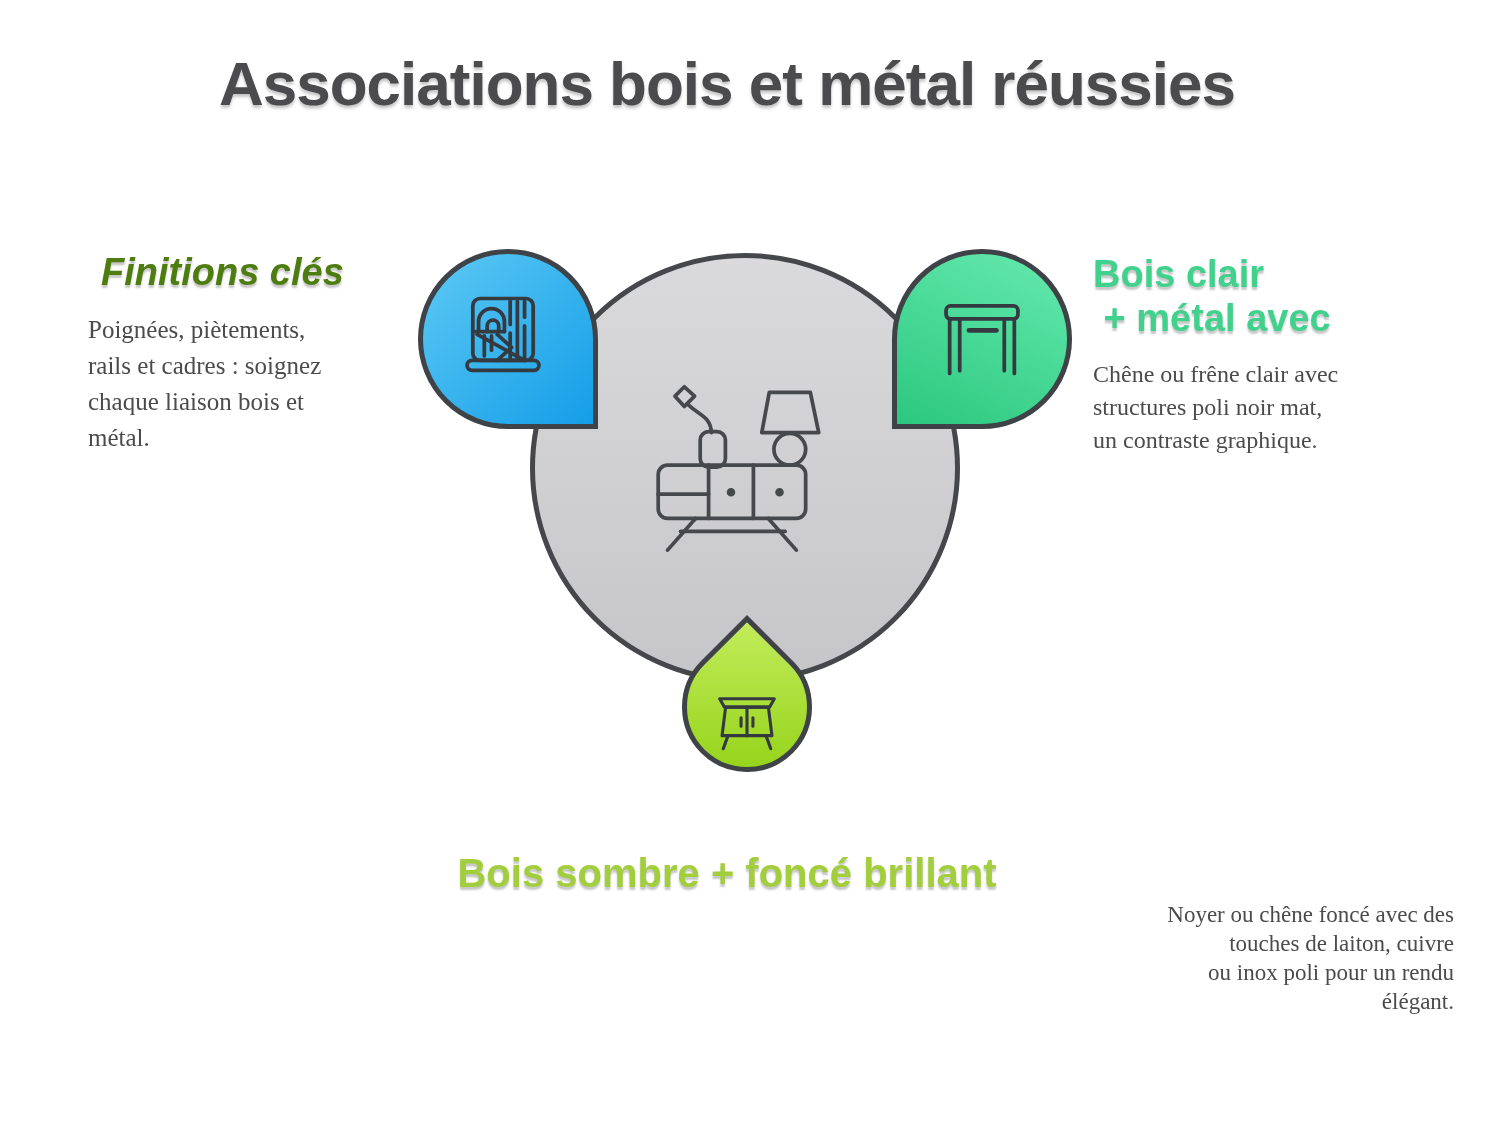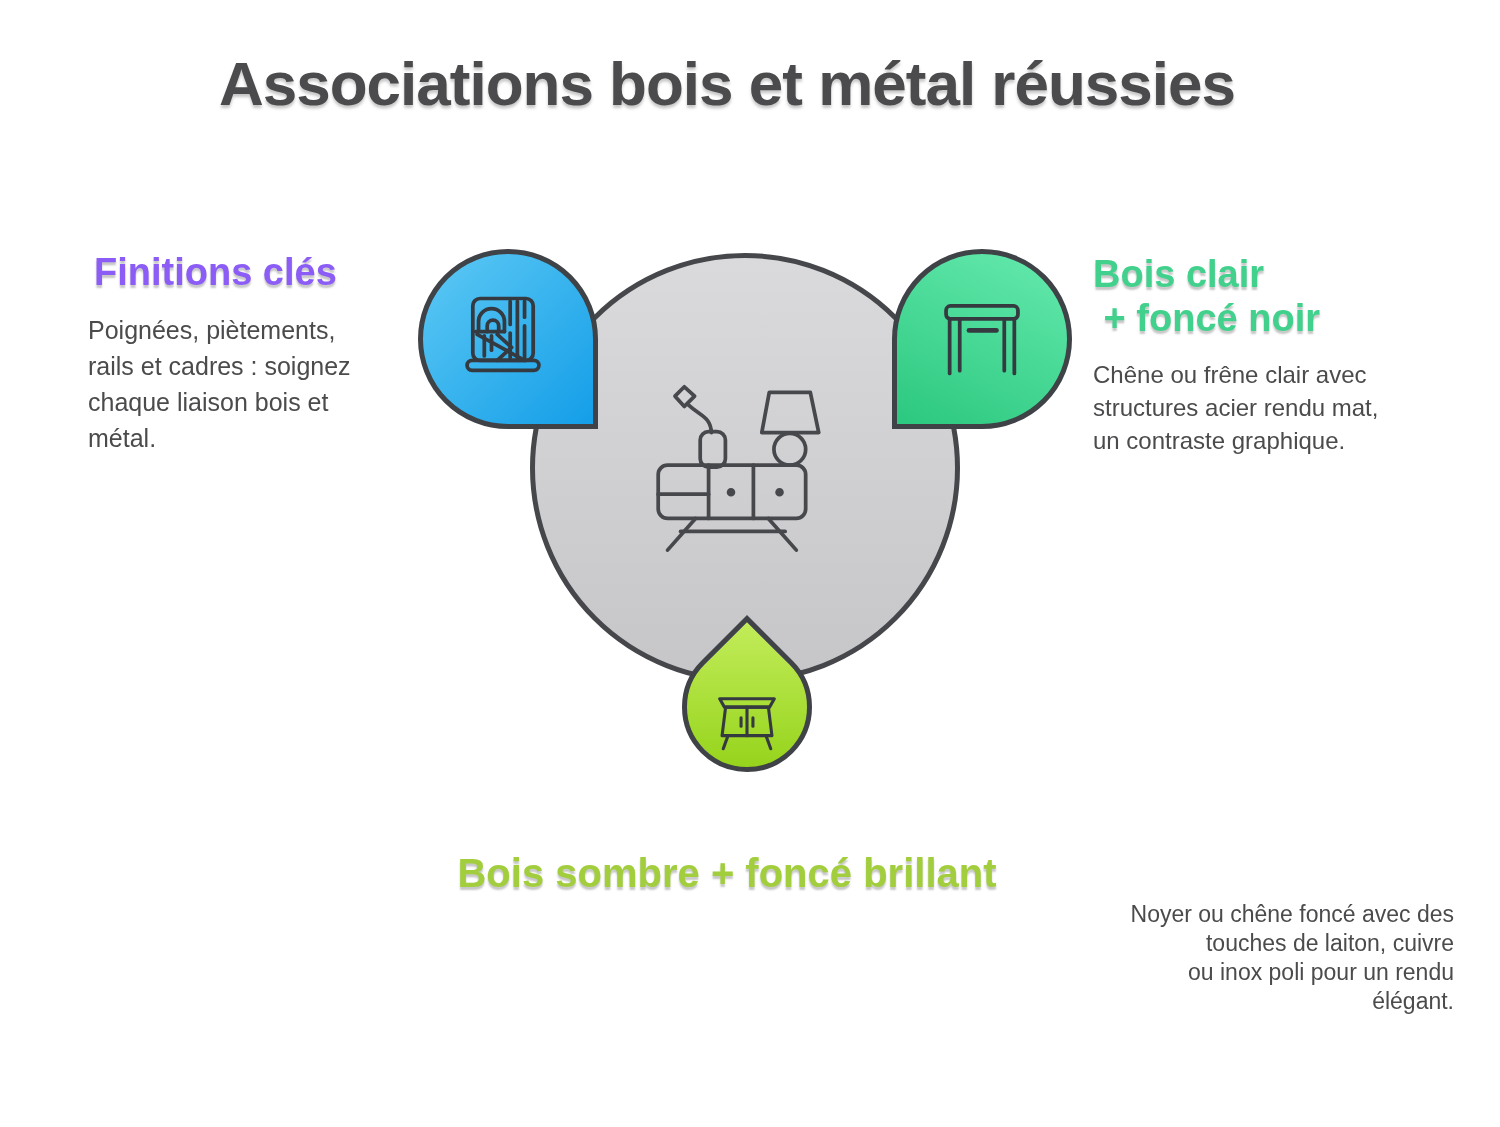--- a/index.html
+++ b/index.html
@@ -45,7 +45,7 @@
   
   .h-callout { position:absolute; font-weight:700; font-size:38px; line-height:44px;
                white-space:pre; text-shadow:0 3px 2px rgba(128,128,128,0.45); }
-  .h-finitions { left:94px; top:250px; color:#8b5cf6; }
+  .h-finitions { left:101px; top:250px; color:#4d7c0f;font-style:italic; }
   .h-light { left:1093px; top:252px; color:#41d18c; }
   .h-dark { left:0; right:0; top:851px; text-align:center; font-size:40px; color:#a2ce3e; }
   .b-callout { position:absolute; font-size:25px; line-height:36px; color:#4b4b4d; white-space:pre; }

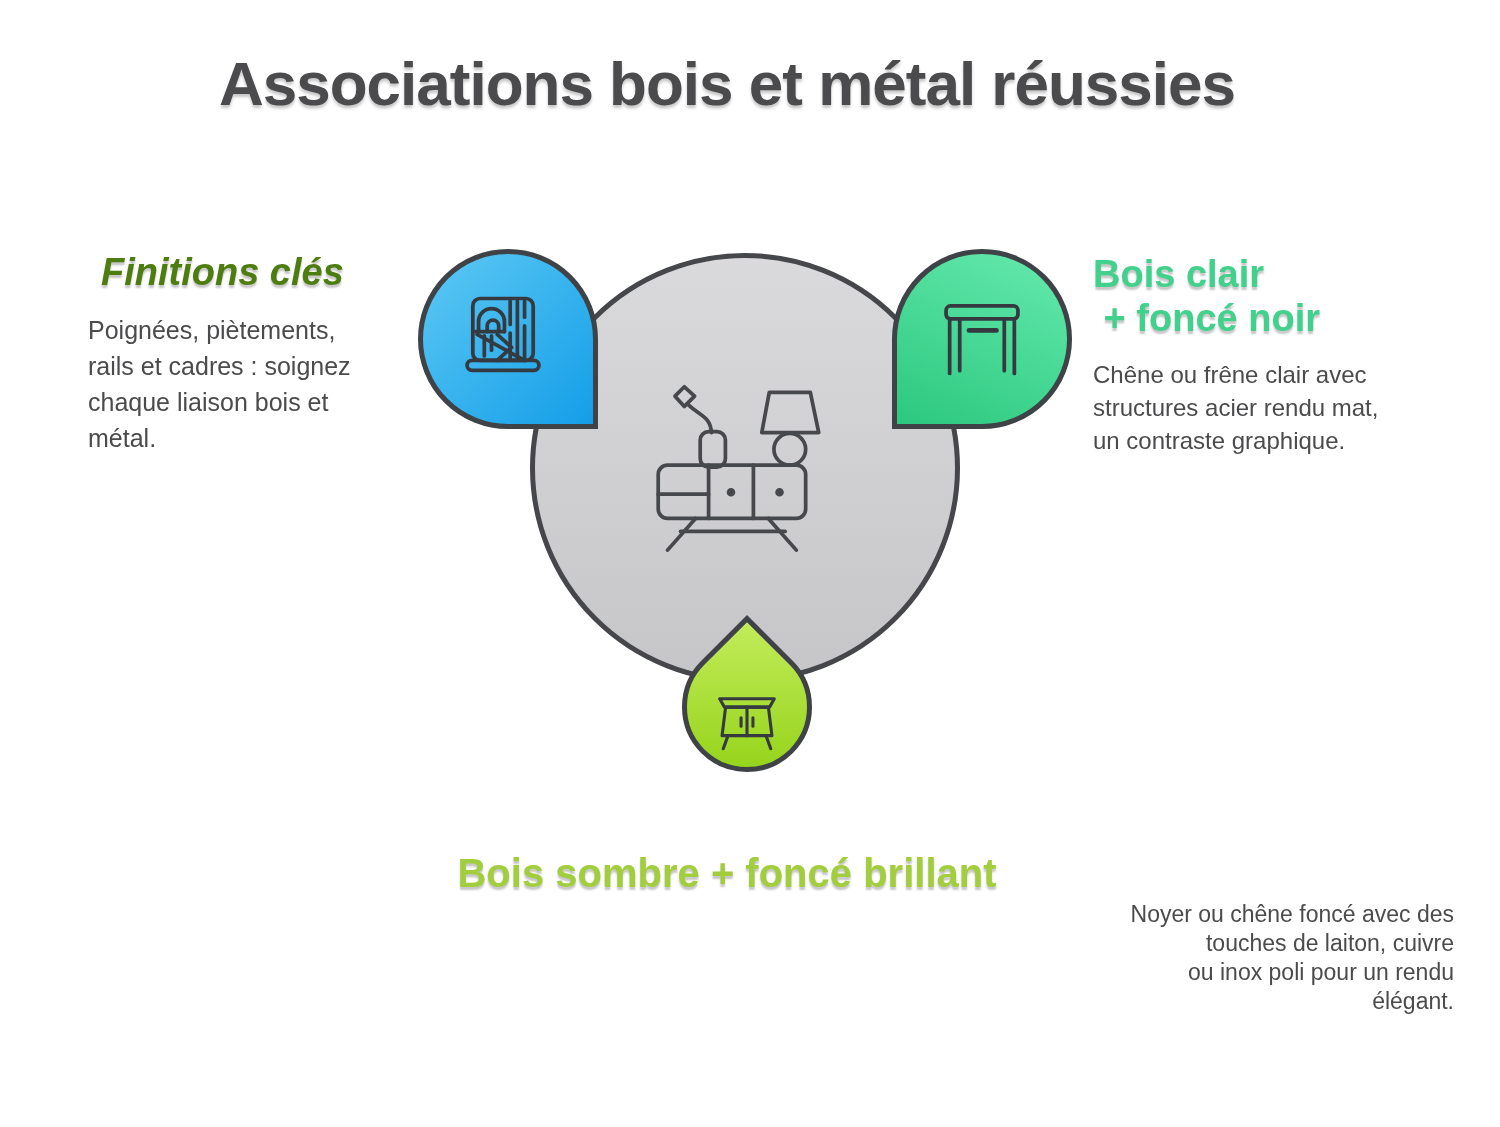--- a/index.html
+++ b/index.html
@@ -145,7 +145,7 @@
 métal.</div>
 
   <div class="h-callout h-light">Bois clair
- + foncé noir</div>
+ + métal avec</div>
   <div class="b-callout b-light">Chêne ou frêne clair avec
 structures acier rendu mat,
 un contraste graphique.</div>

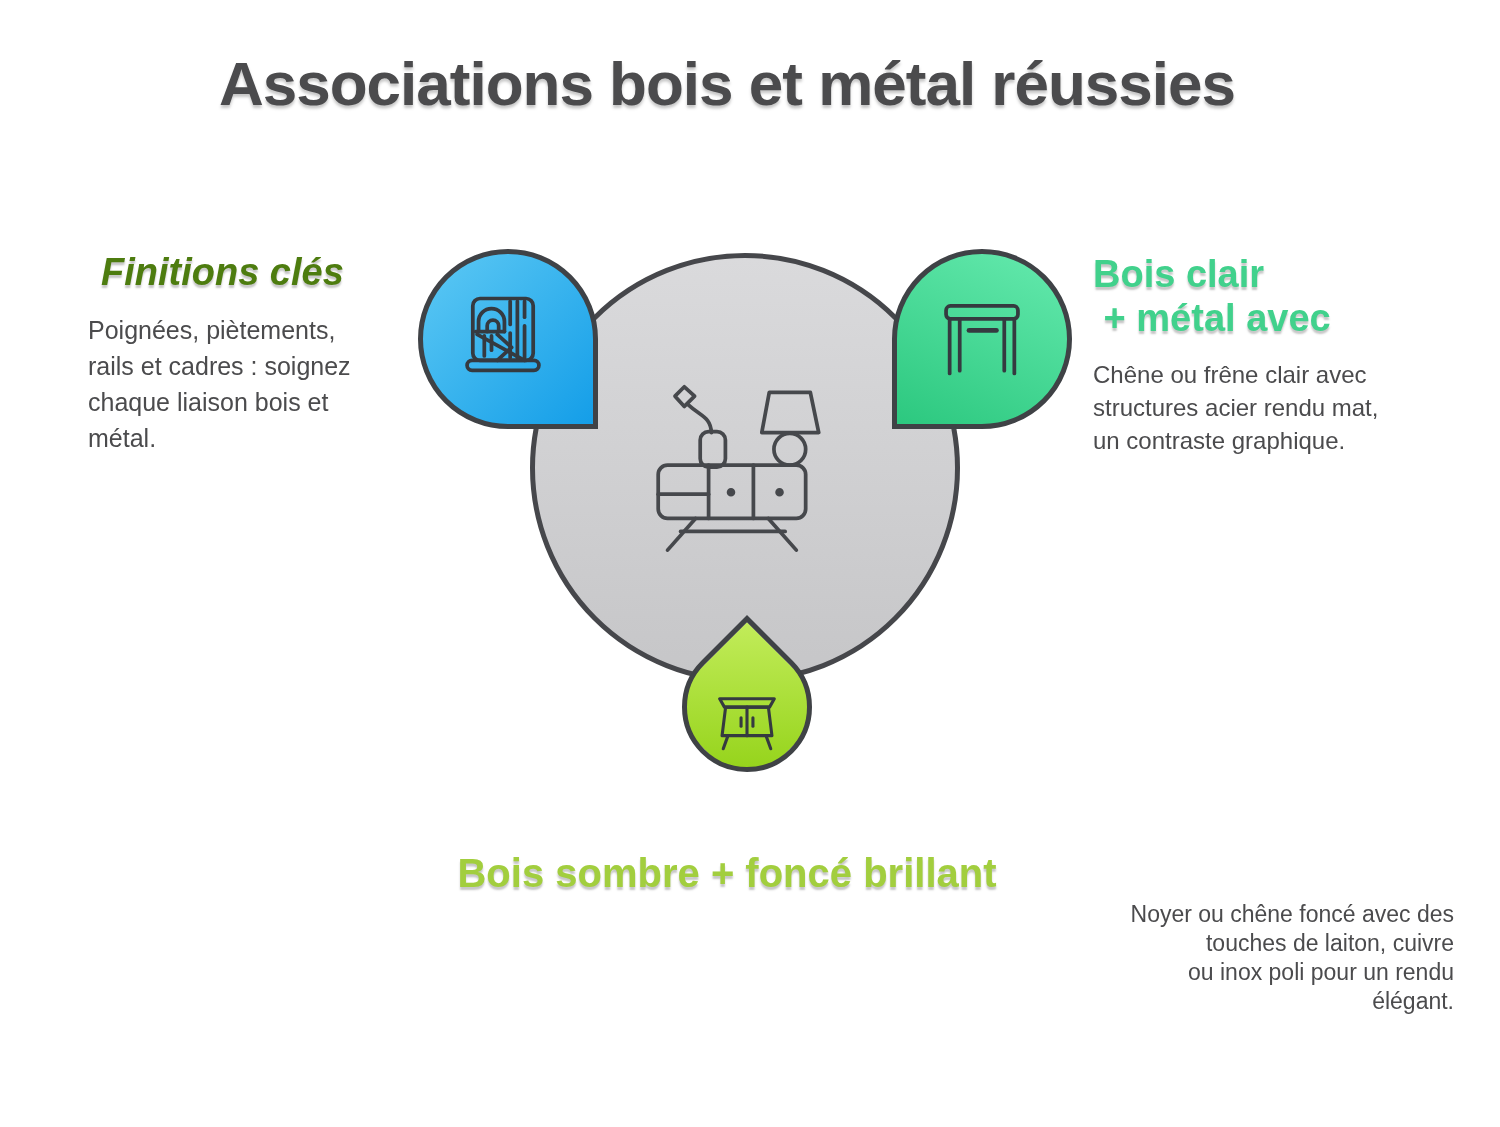--- a/index.html
+++ b/index.html
@@ -48,7 +48,7 @@
   .h-finitions { left:101px; top:250px; color:#4d7c0f;font-style:italic; }
   .h-light { left:1093px; top:252px; color:#41d18c; }
   .h-dark { left:0; right:0; top:851px; text-align:center; font-size:40px; color:#a2ce3e; }
-  .b-callout { position:absolute; font-size:25px; line-height:36px; color:#4b4b4d; white-space:pre; }
+  .b-callout { position:absolute; font-size:25px; line-height:36px; color:#4b4b4d; white-space:pre;font-family:Liberation Serif, serif; }
   .b-finitions { left:88px; top:312px; }
   .b-light { left:1093px; top:358px; font-size:24px; line-height:33px; }
   .b-dark { left:0; right:0; top:900px; text-align:right; font-size:23px; line-height:29px; }

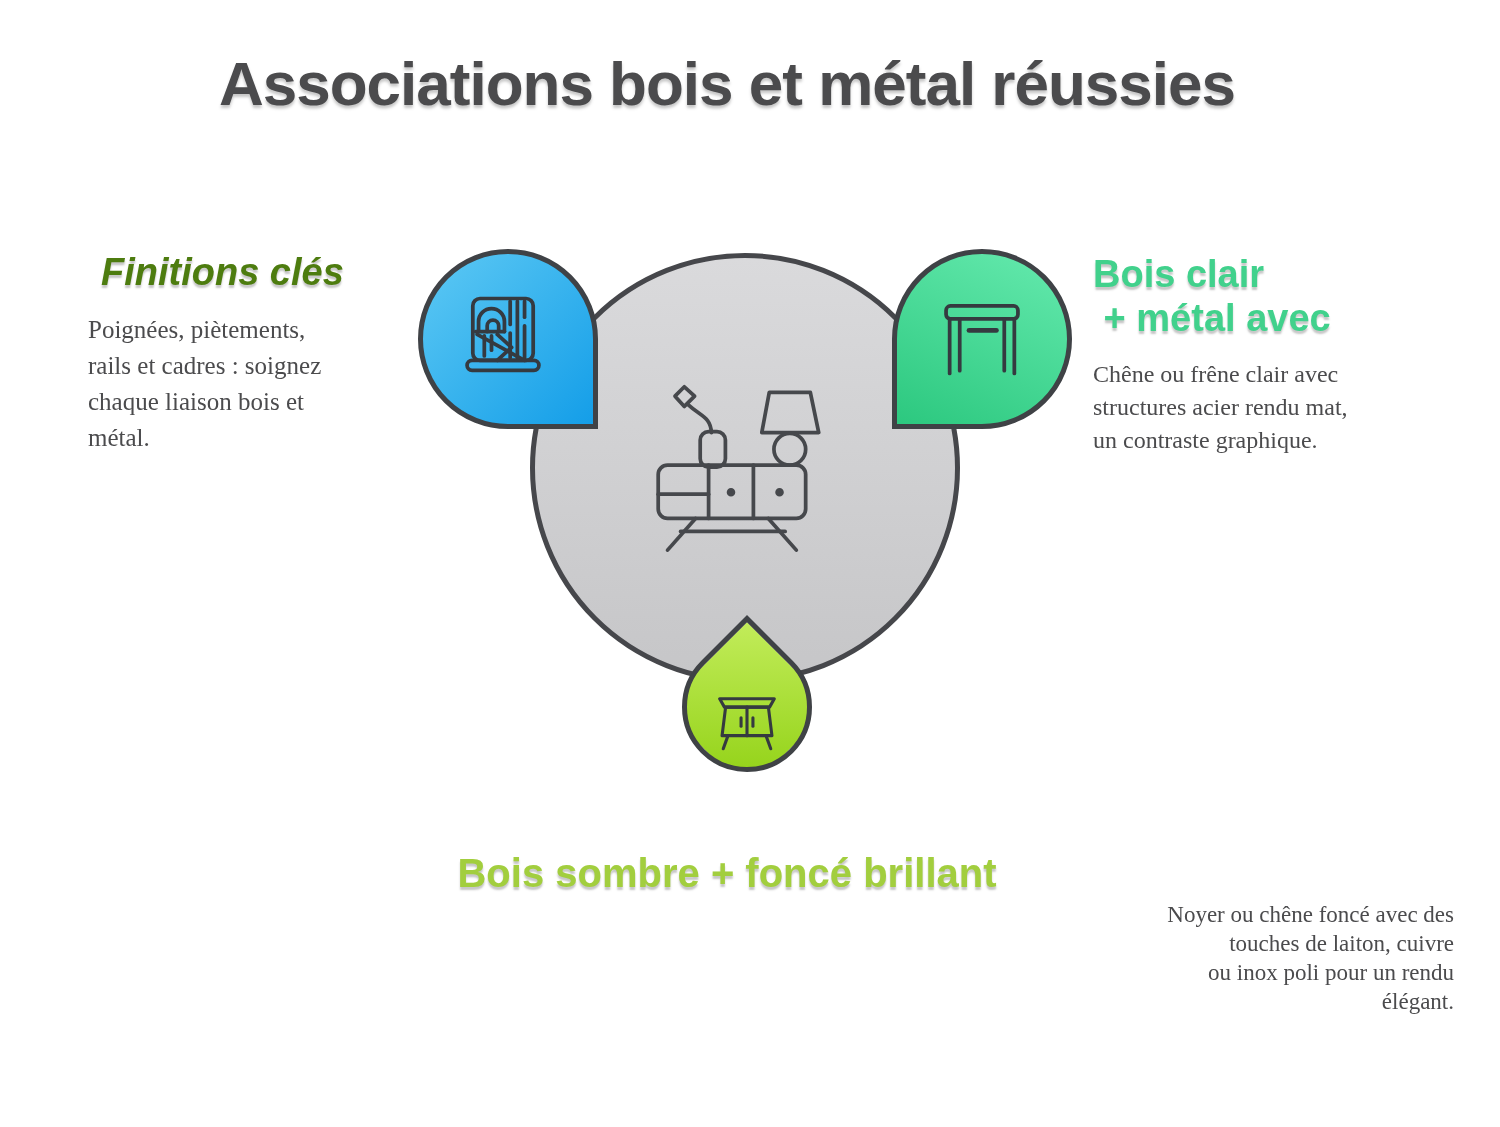--- a/index.html
+++ b/index.html
@@ -147,7 +147,7 @@
   <div class="h-callout h-light">Bois clair
  + métal avec</div>
   <div class="b-callout b-light">Chêne ou frêne clair avec
-structures acier rendu mat,
+structures poli noir mat,
 un contraste graphique.</div>
 
   <div class="h-callout h-dark">Bois sombre + foncé brillant</div>

